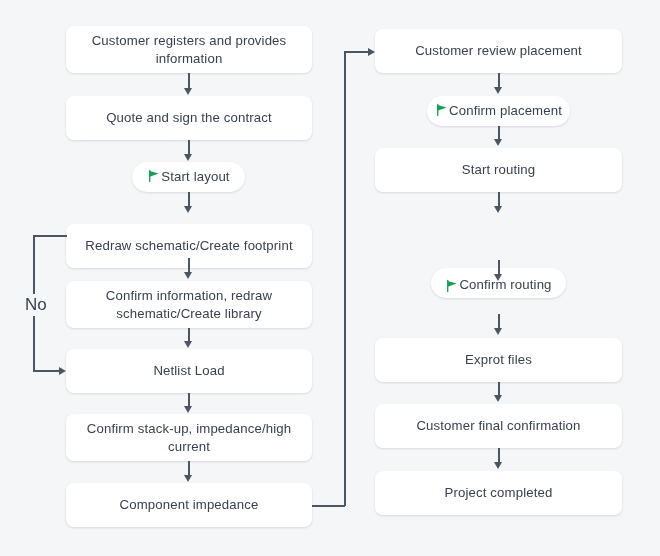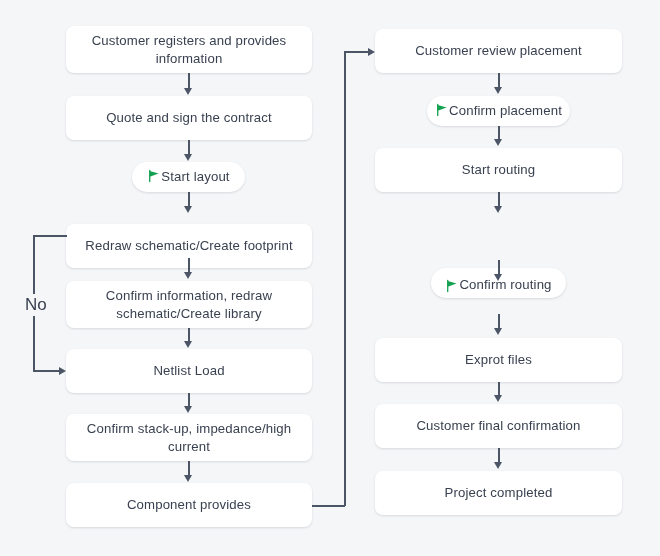--- a/index.html
+++ b/index.html
@@ -133,7 +133,7 @@
   </div>
 
   <div class="node" style="left:66px; top:483px; width:246px; height:44px;">
-    <span class="node-label">Component provides</span>
+    <span class="node-label">Component impedance</span>
   </div>
 
   <div class="node" style="left:375px; top:29px; width:247px; height:44px;">

